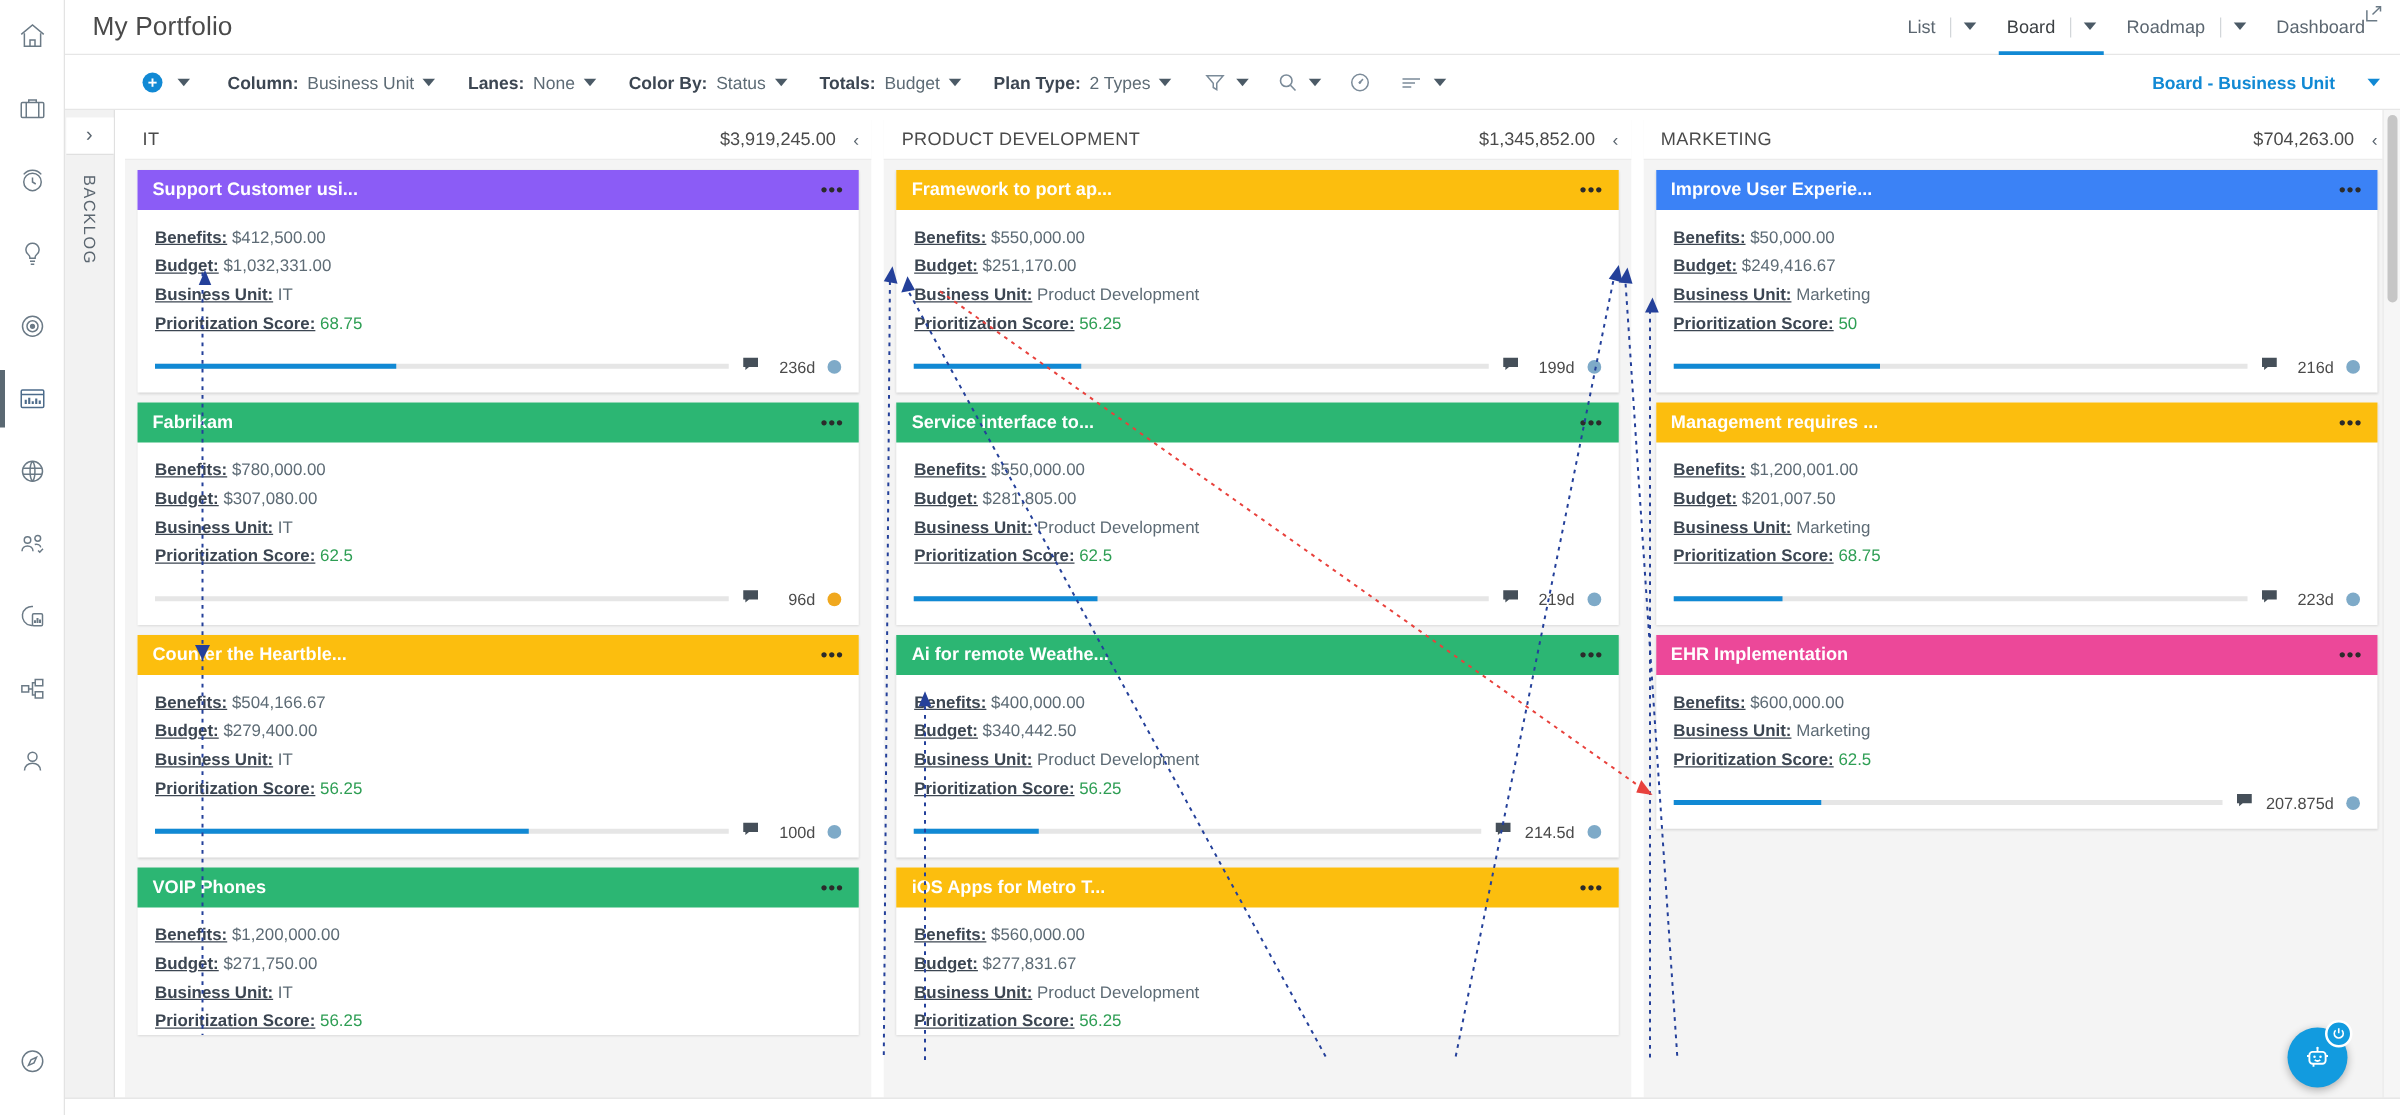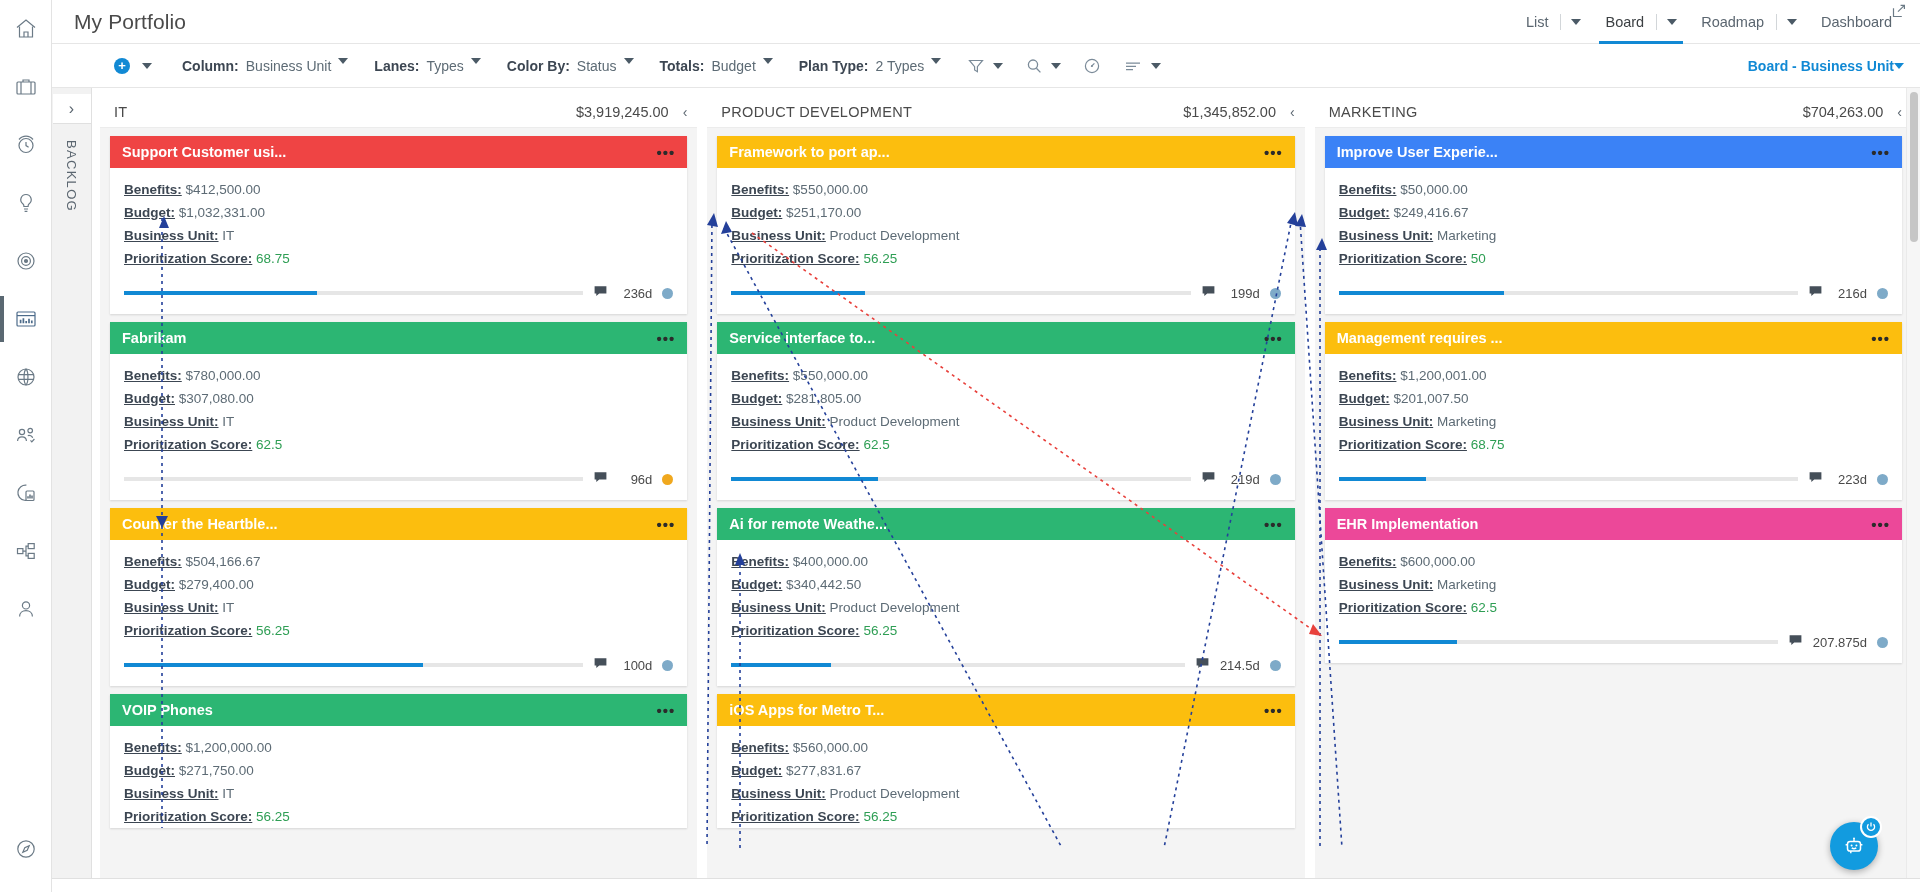--- a/index.html
+++ b/index.html
@@ -84,7 +84,7 @@
     color:#fff; font-size:13px; line-height:1; font-weight:bold;
   }
   .tb-item {
-    font-size: 14px; color:#5d6b75; display:flex; align-items:flex-start; gap:7px;
+    font-size: 14px; color:#5d6b75; display:flex; align-items:center; gap:7px;
     margin-right: 26px; white-space: nowrap;
   }
   .tb-item b { color:#3c4652; font-weight:700; }

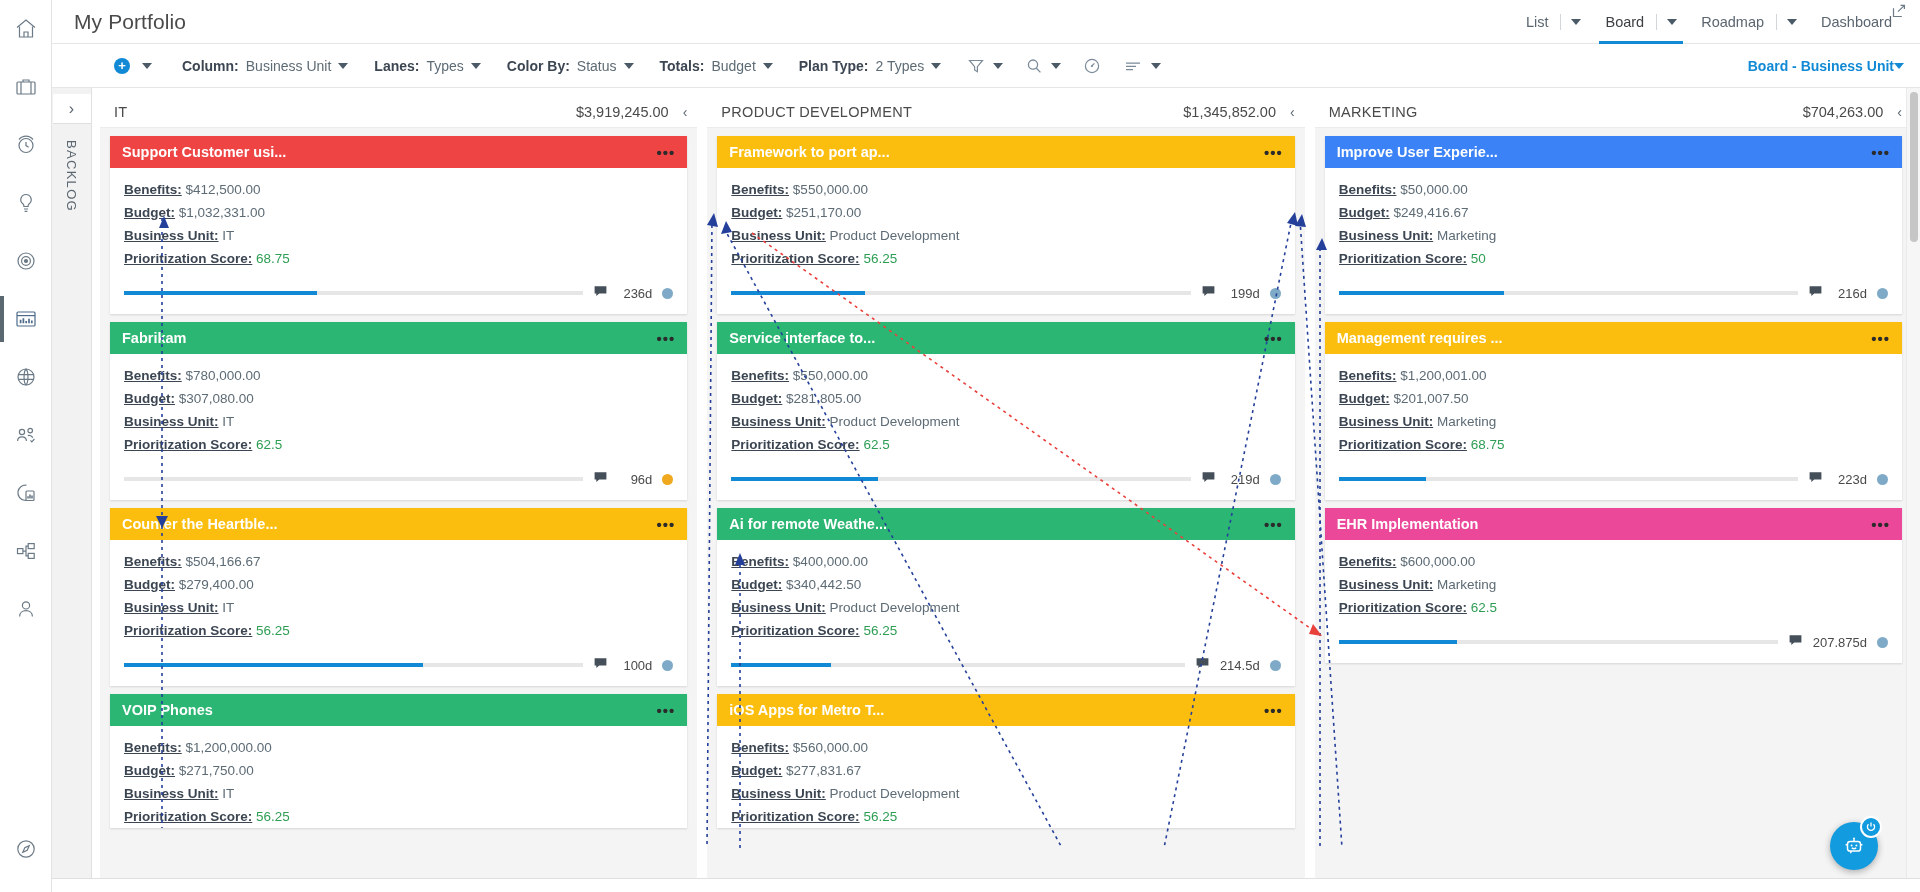--- a/index.html
+++ b/index.html
@@ -311,7 +311,7 @@
       </div>
       <div class="tb-item">
         <b>Lanes:</b>
-        <span class="val">Types</span>
+        <span class="val">None</span>
         <i class="caret-glyph"></i>
       </div>
       <div class="tb-item">

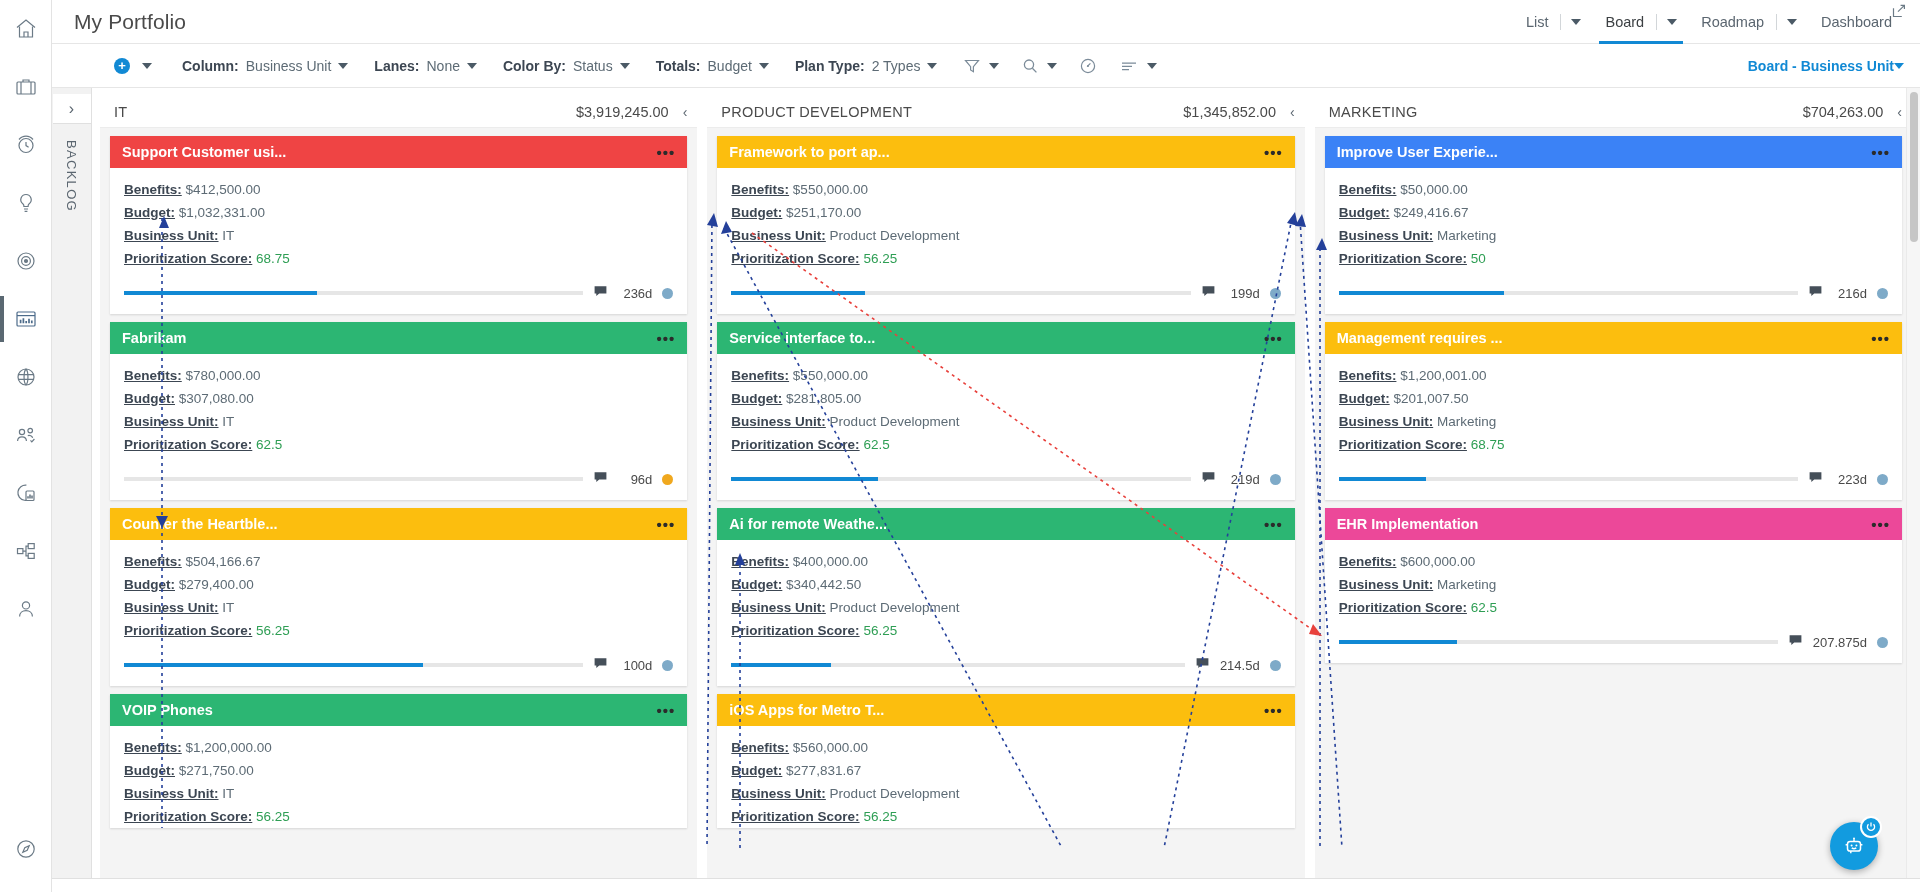--- a/index.html
+++ b/index.html
@@ -93,7 +93,7 @@
   .tb-first { margin-left: 70px; }
   .board-sel {
     margin-left:auto; margin-right:16px; color:#1189d4; font-size:14px;
-    font-weight:700; display:flex; align-items:center; gap:0; white-space:nowrap;
+    font-weight:700; display:flex; align-items:center; gap:26px; white-space:nowrap;
   }
   .board-sel .caret-glyph { border-top-color:#1189d4; }
 

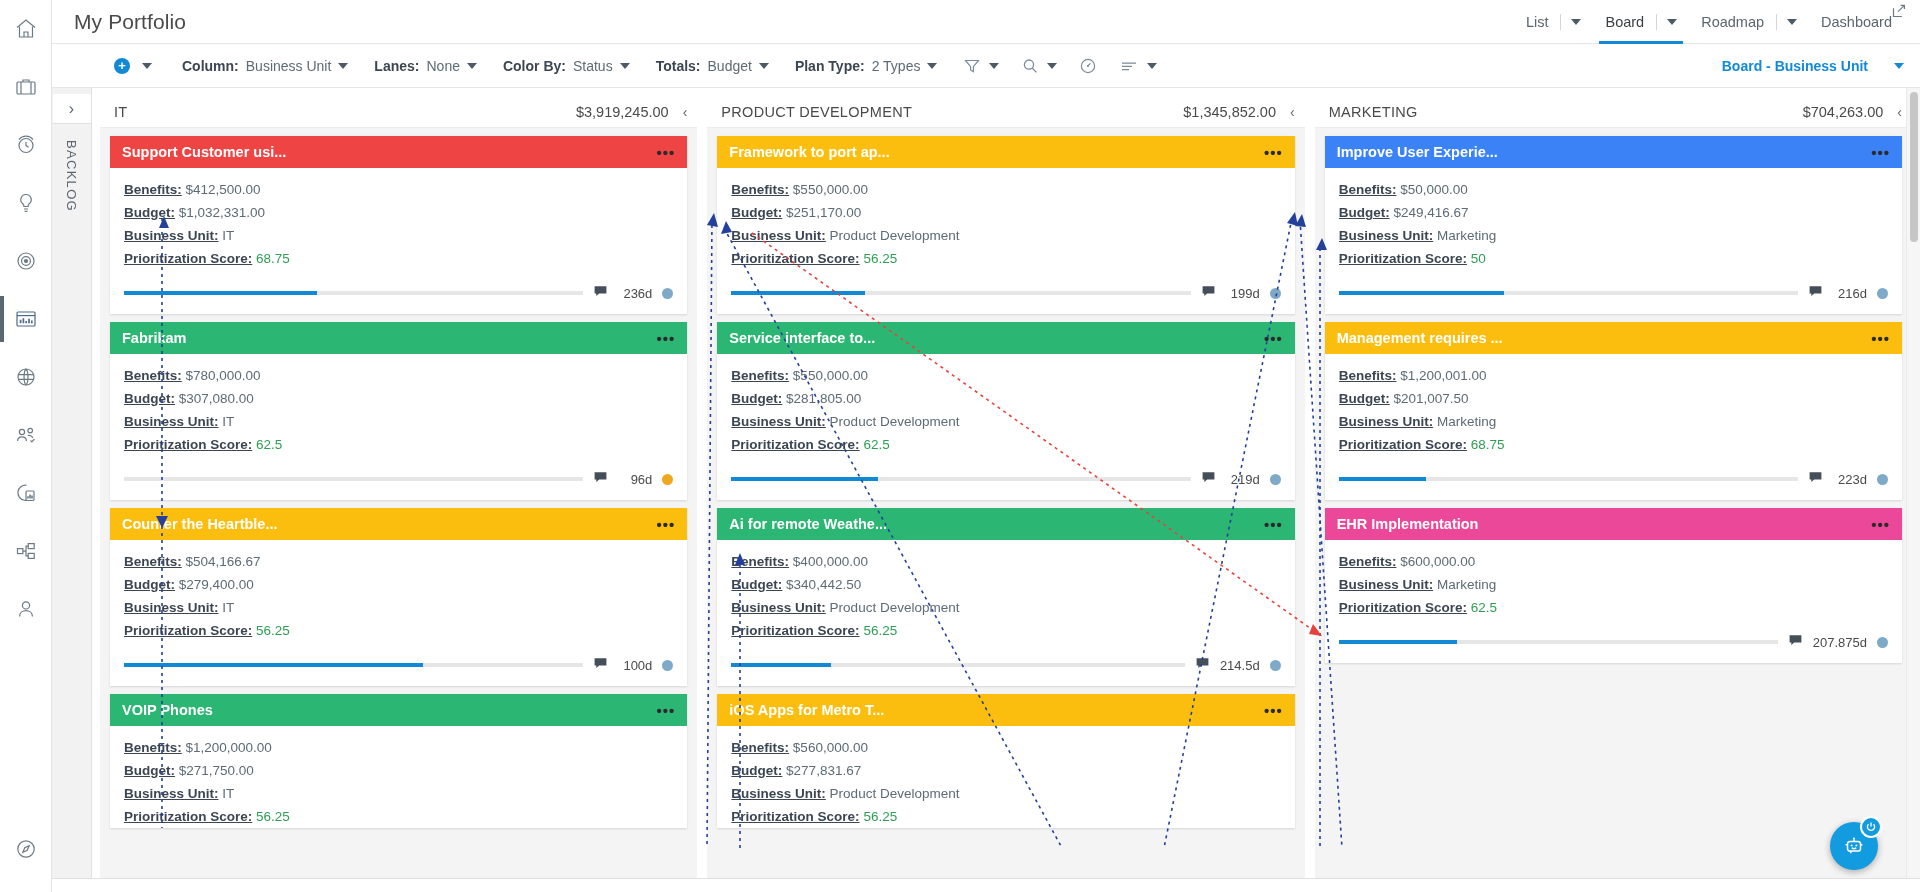--- a/index.html
+++ b/index.html
@@ -379,7 +379,7 @@
             </div>
             <div class="col-body">
               <div class="card">
-                <div class="card-head" style="background:#ef4444">
+                <div class="card-head" style="background:#8b5cf6">
                   <span class="card-title">Support Customer usi...</span>
                   <span class="card-menu">•••</span>
                 </div>

